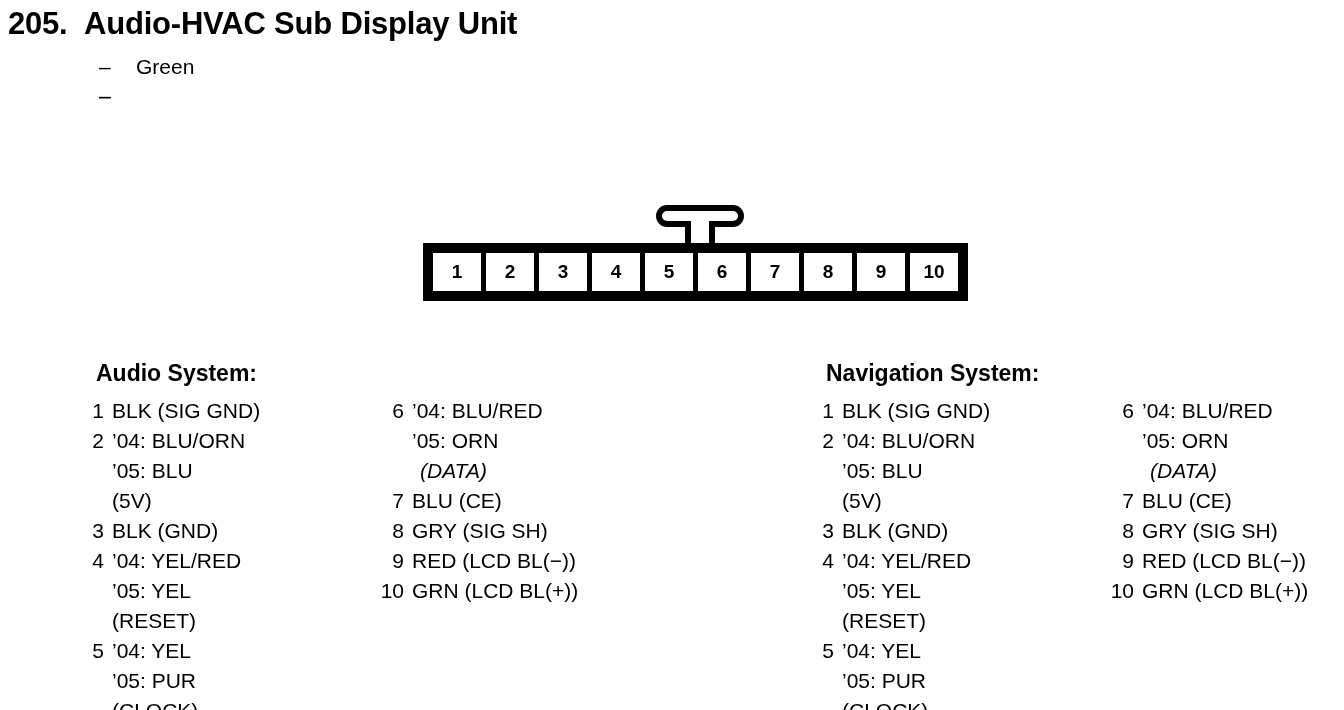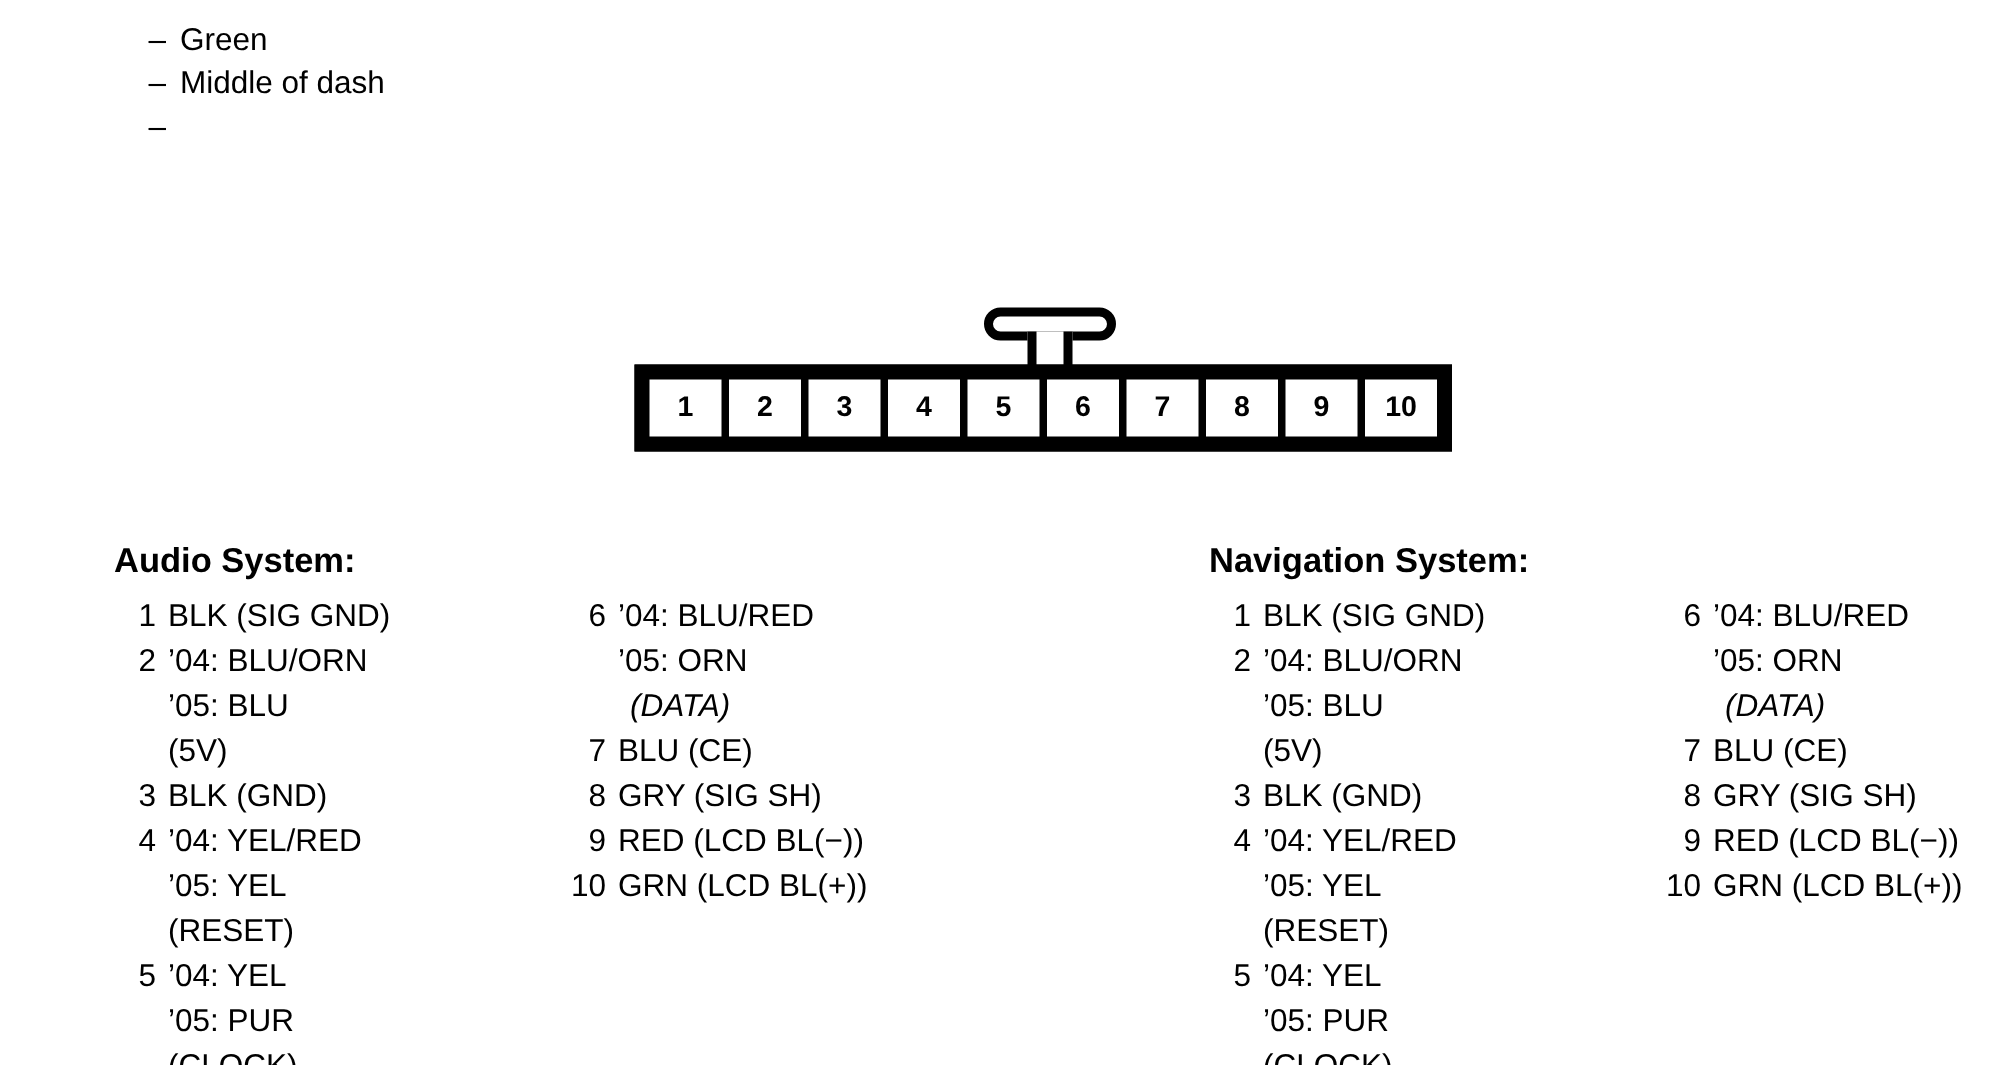--- a/index.html
+++ b/index.html
@@ -182,6 +182,9 @@
 <body>
 
 <div id="title-block">
+  <div id="page-title">
+    <span id="title-num">205.</span><span>Audio-HVAC Sub Display Unit</span>
+  </div>
   <ul id="bullet-list">
       <li><span class="dash">–</span><span class="btext">Green</span></li>
       <li><span class="dash">–</span><span class="btext">Middle of dash</span></li>

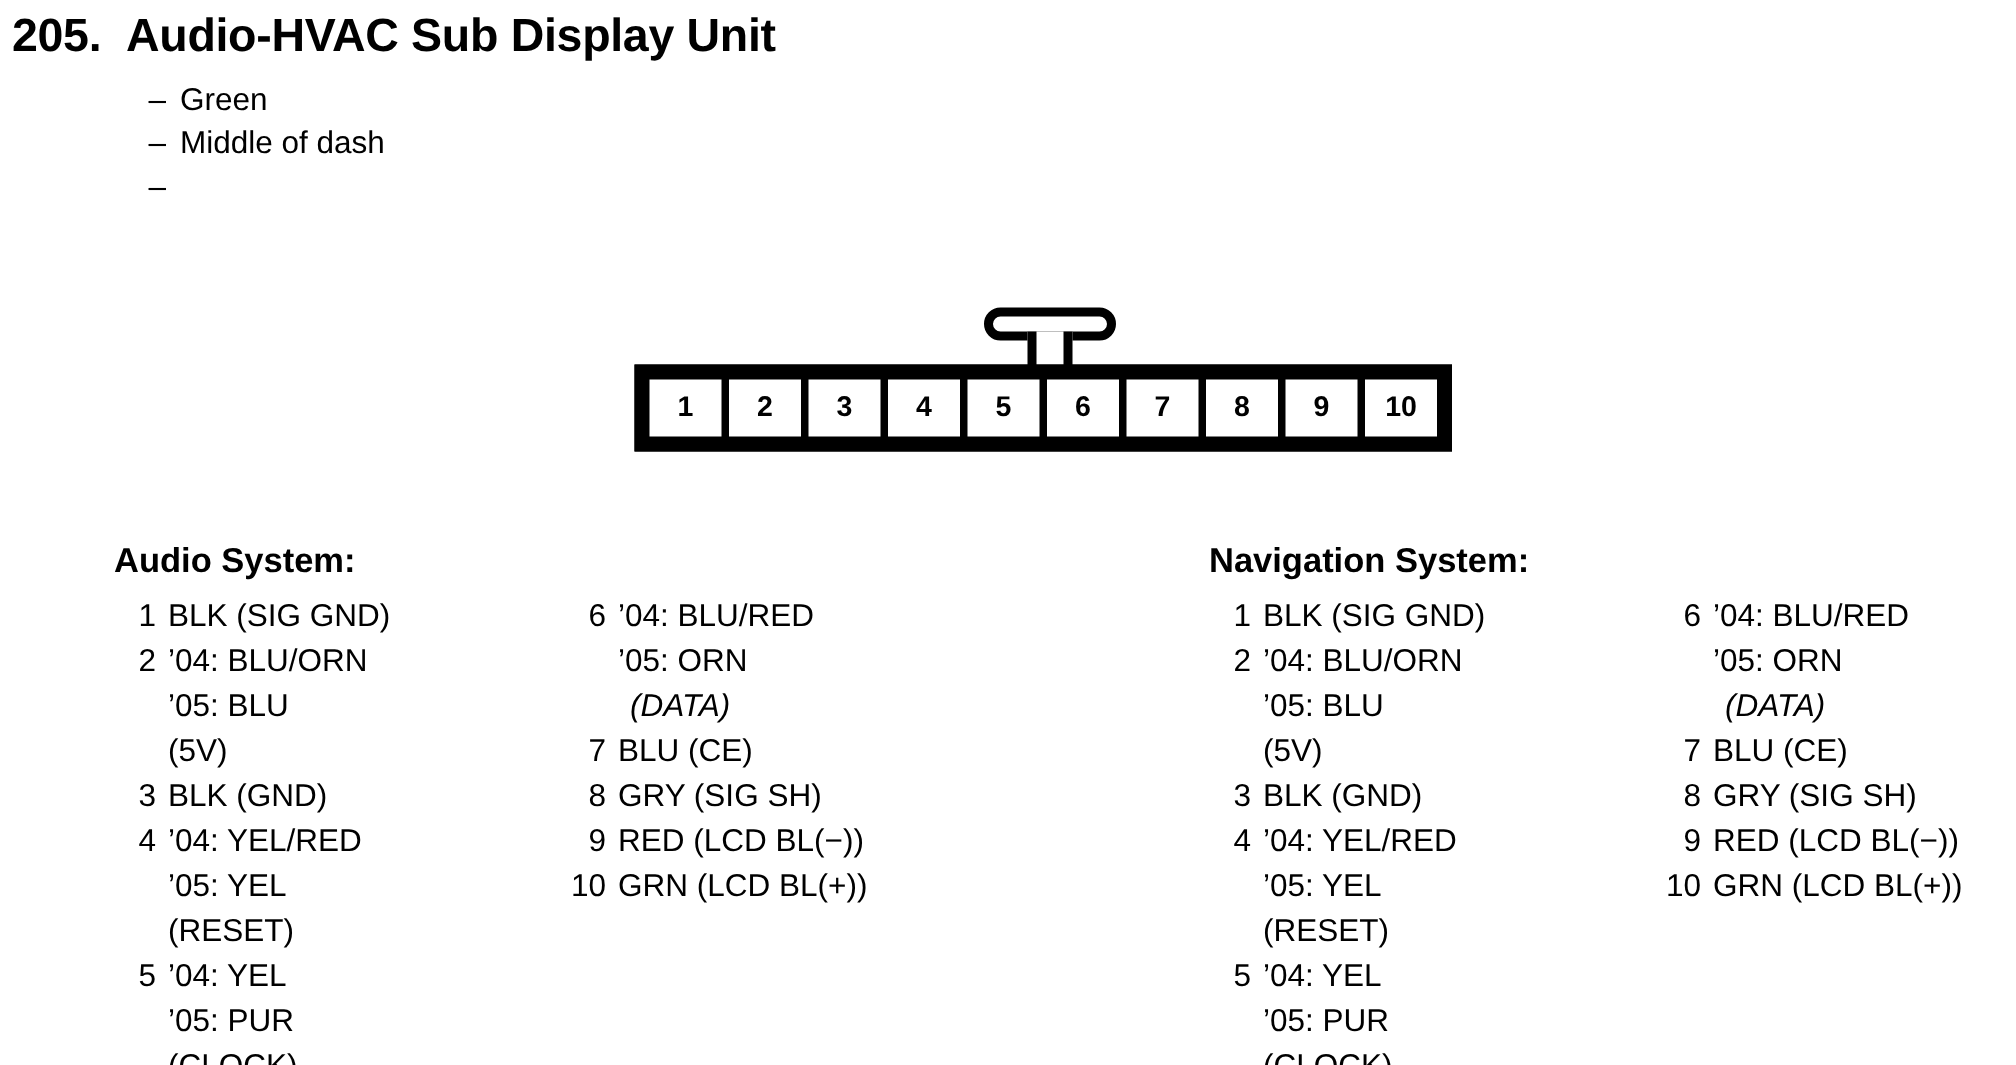--- a/index.html
+++ b/index.html
@@ -51,7 +51,7 @@
     left: 91px;
   }
   #bullet-list li .btext {
-    margin-left: 21px;
+    margin-left: 37px;
     display: inline-block;
   }
 

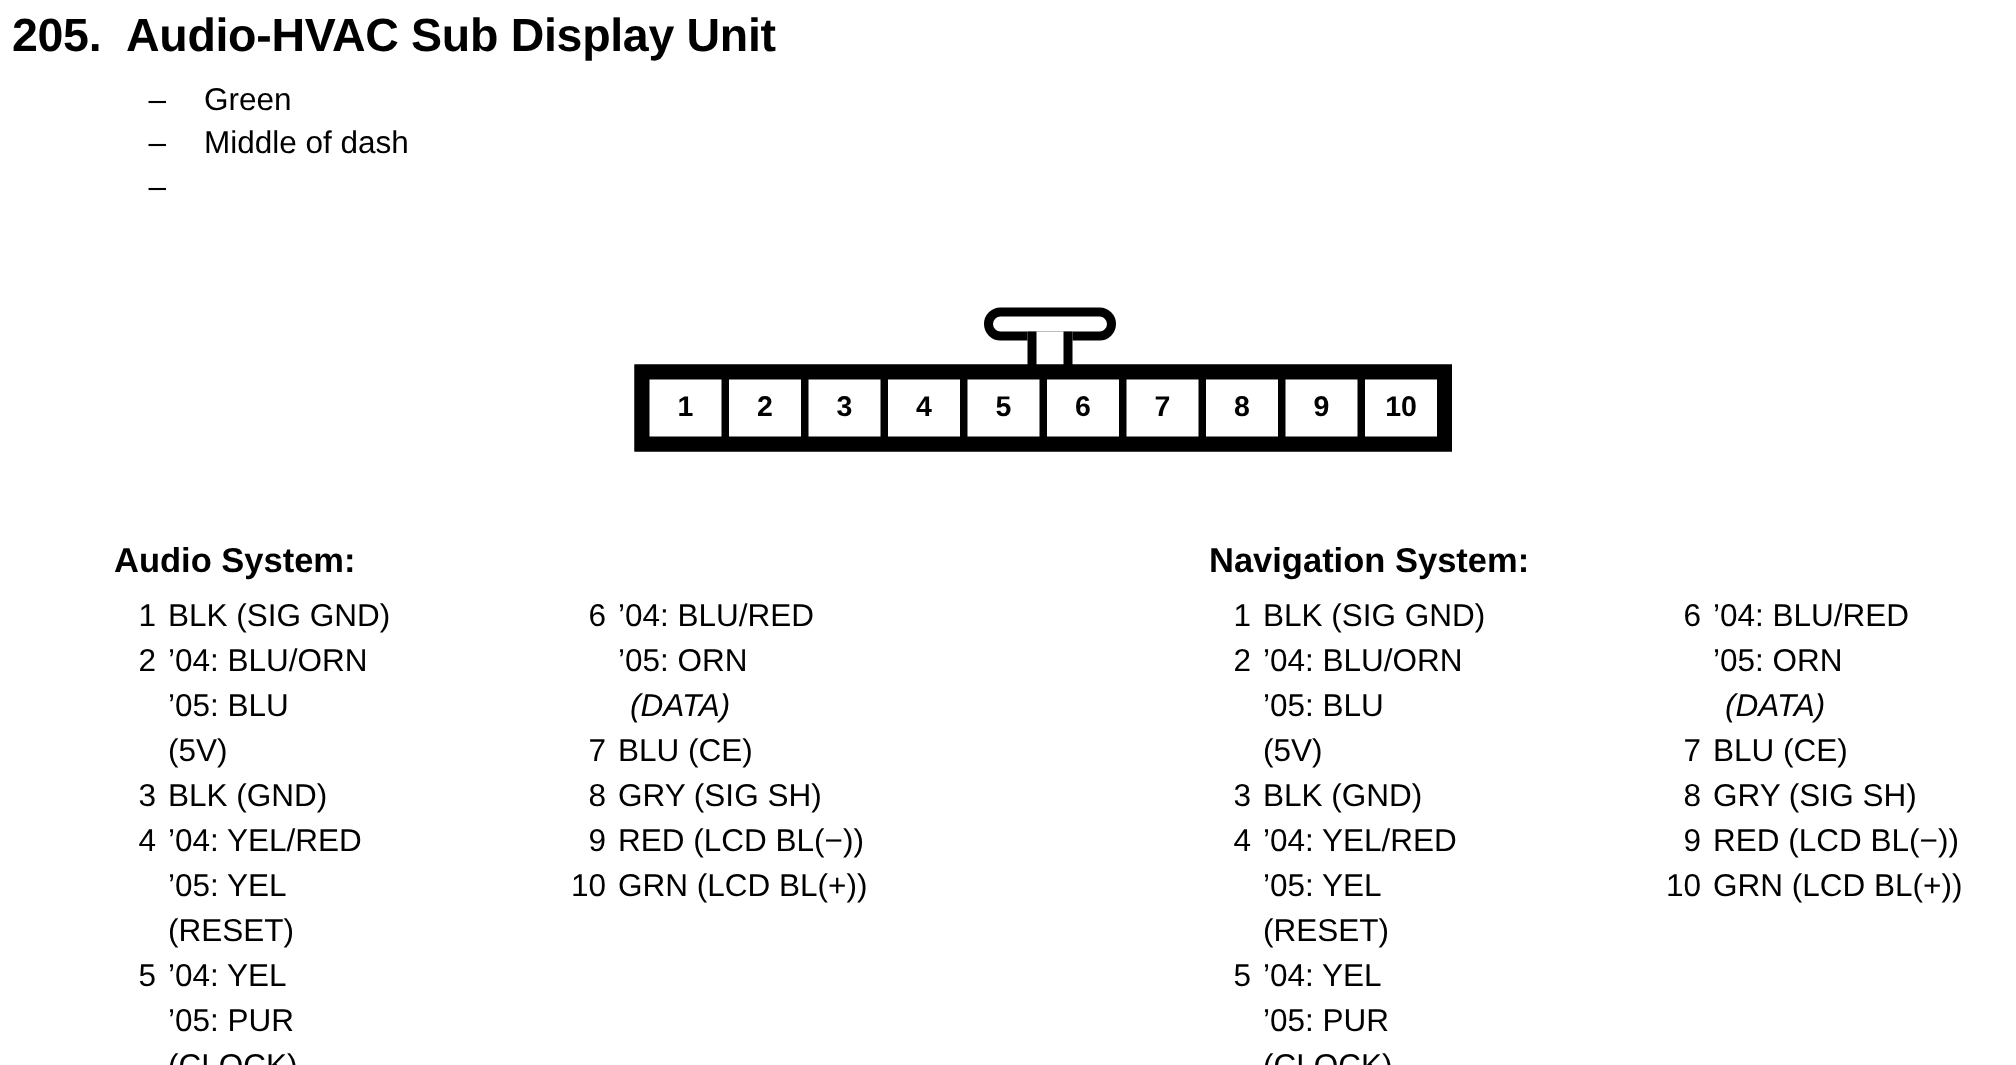--- a/index.html
+++ b/index.html
@@ -187,7 +187,7 @@
   </div>
   <ul id="bullet-list">
       <li><span class="dash">–</span><span class="btext">Green</span></li>
-      <li><span class="dash">–</span><span class="btext">Middle of dash</span></li>
+      <li><span class="dash">–</span></li>
       <li><span class="dash">–</span></li>
     </ul>
 </div>

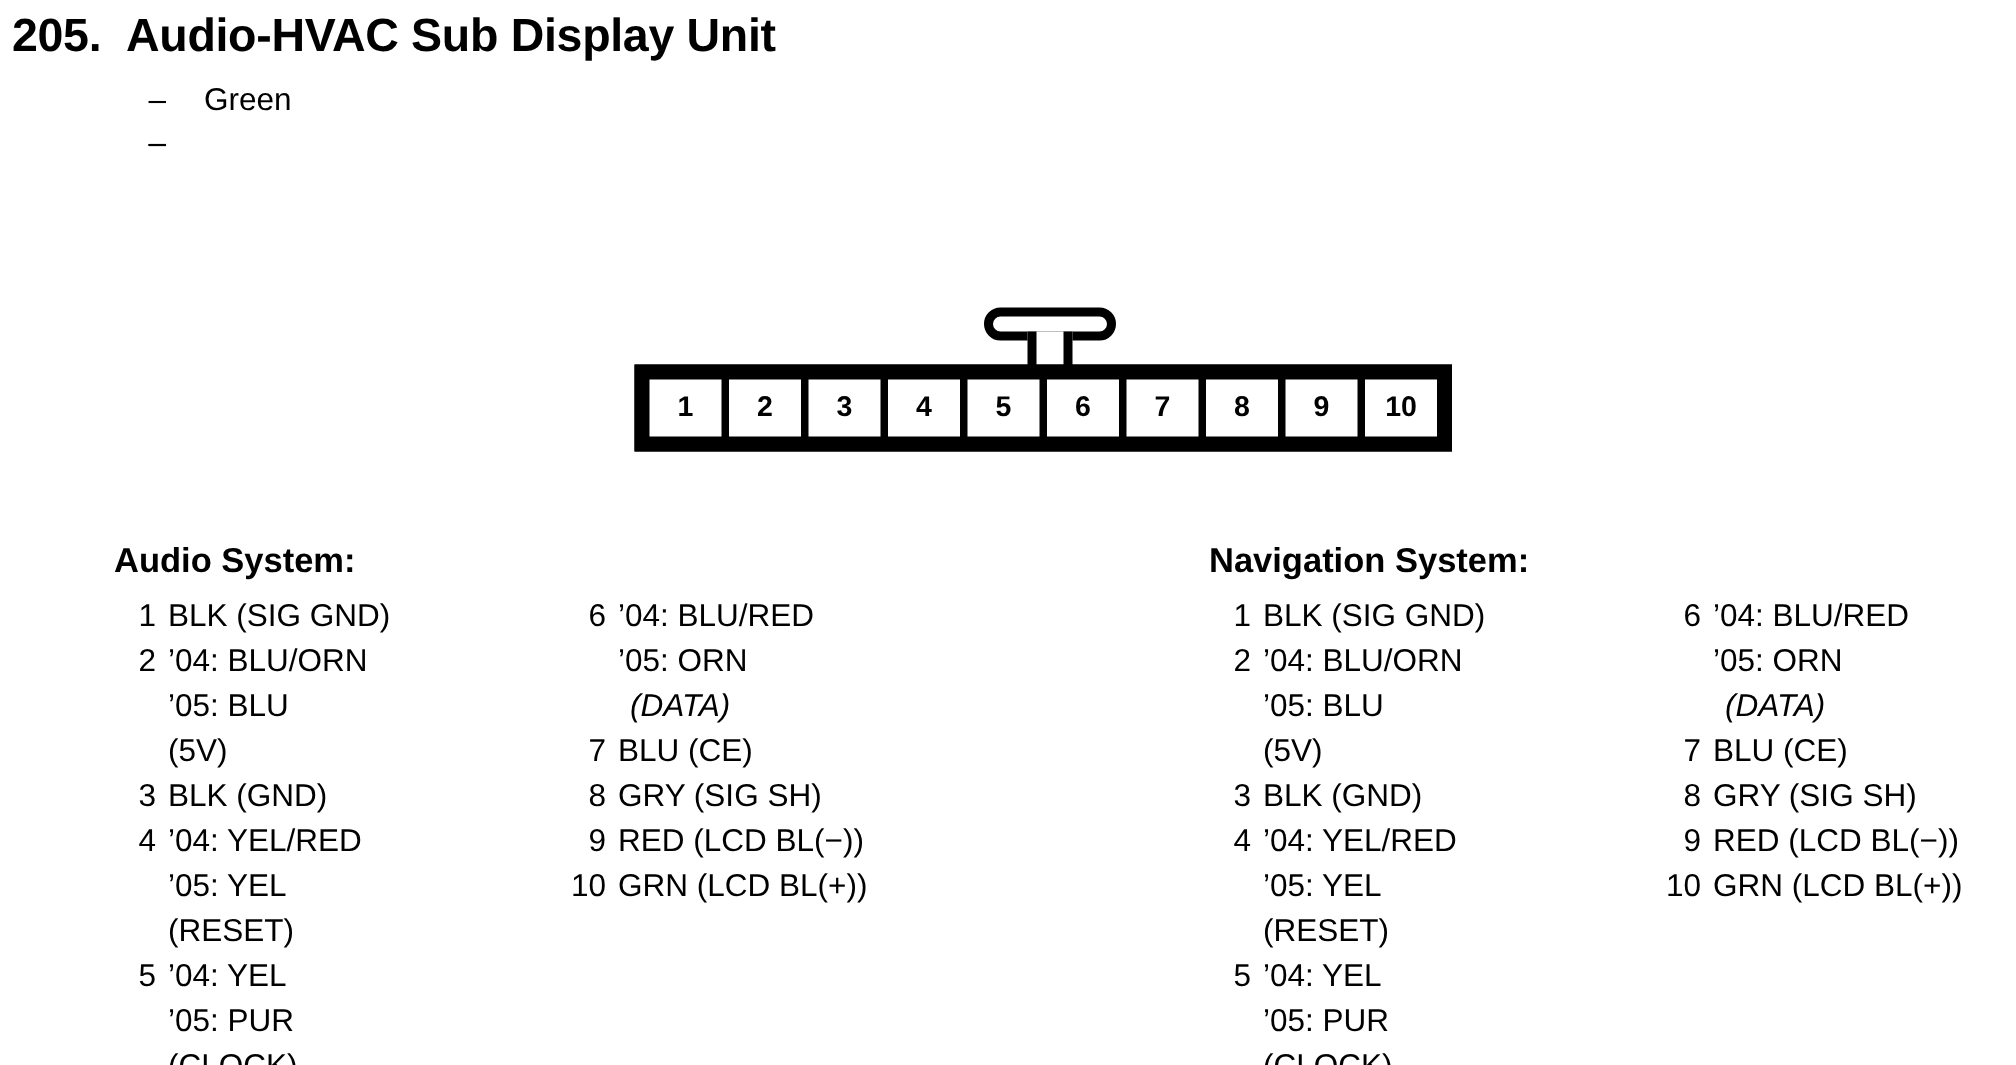--- a/index.html
+++ b/index.html
@@ -137,7 +137,7 @@
   .system-heading {
     font-size: 23px;
     font-weight: bold;
-    margin: 0 0 8px 6px;
+    margin: 0 0 8px 26px;
     white-space: nowrap;
     line-height: 30px;
   }

